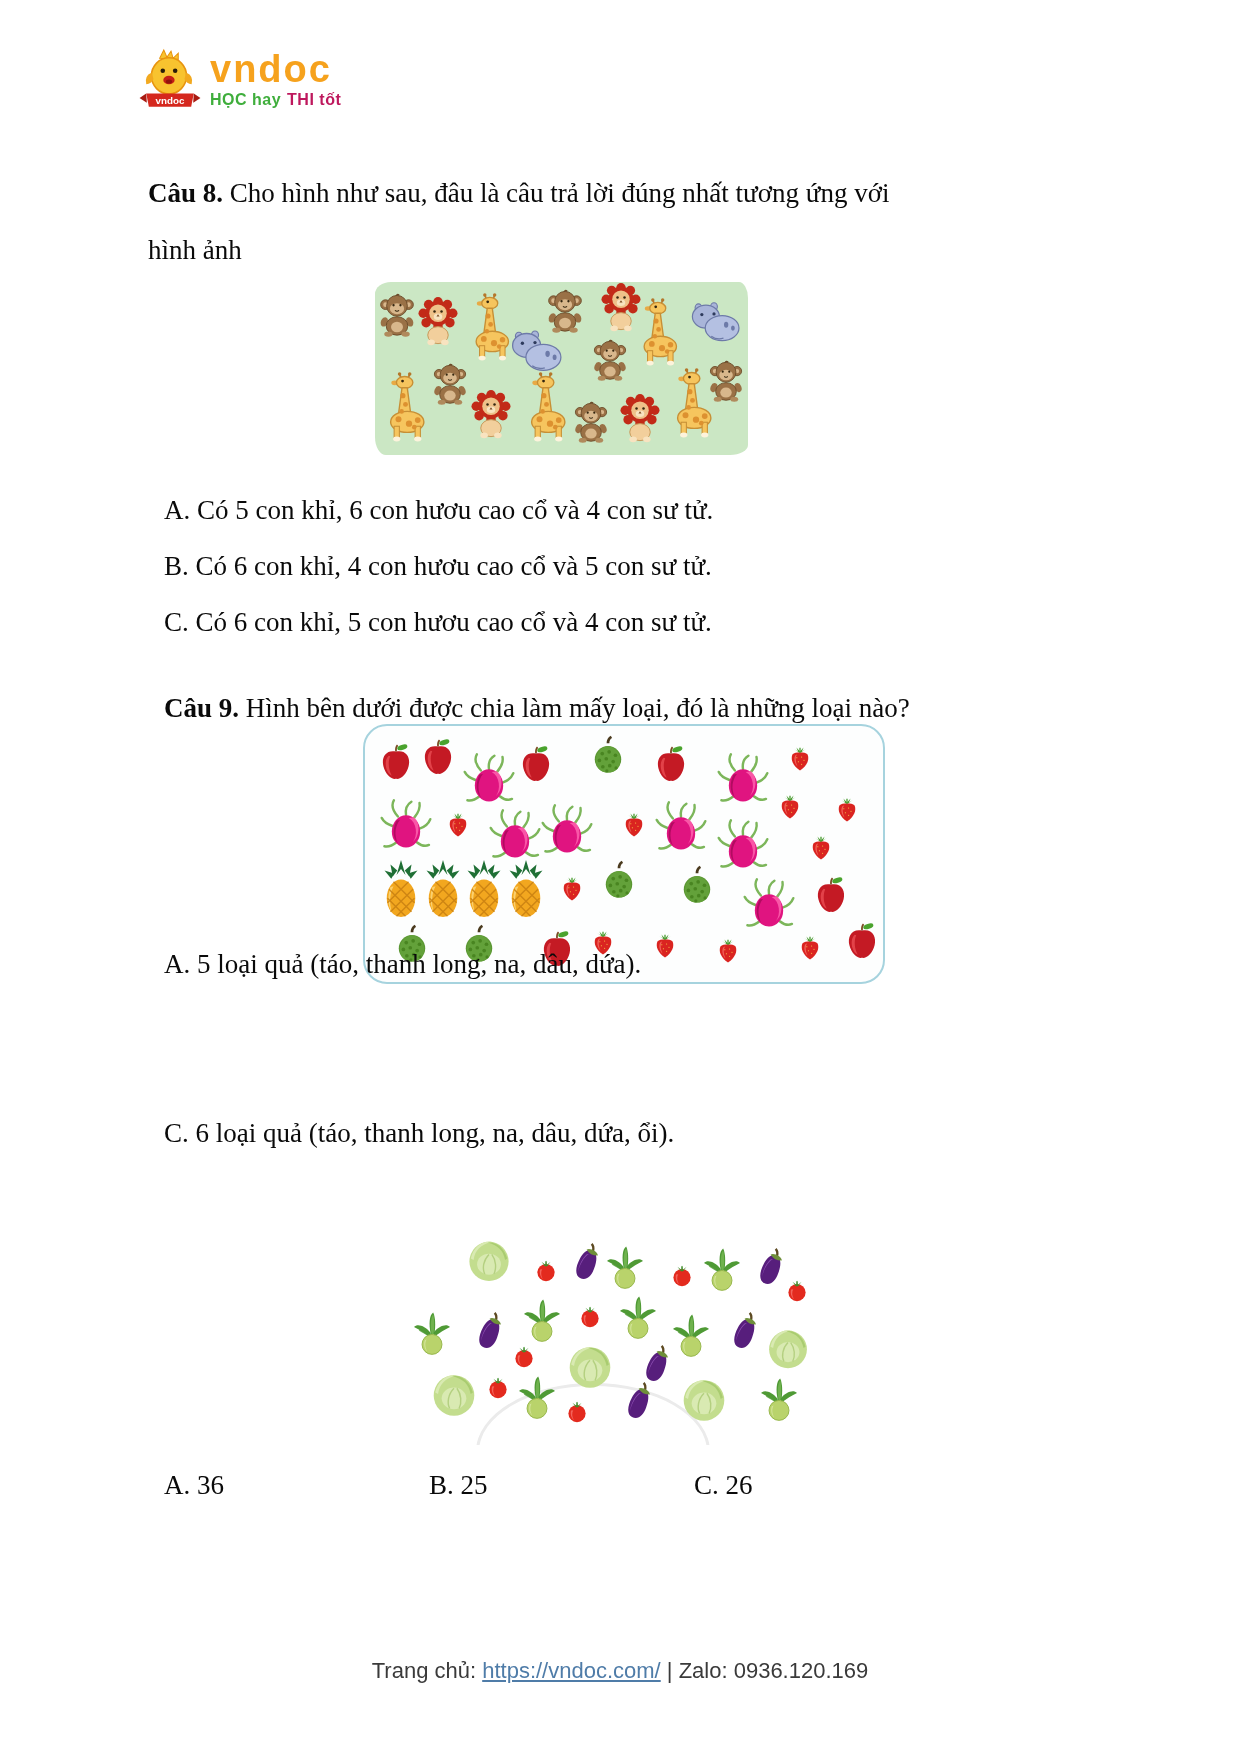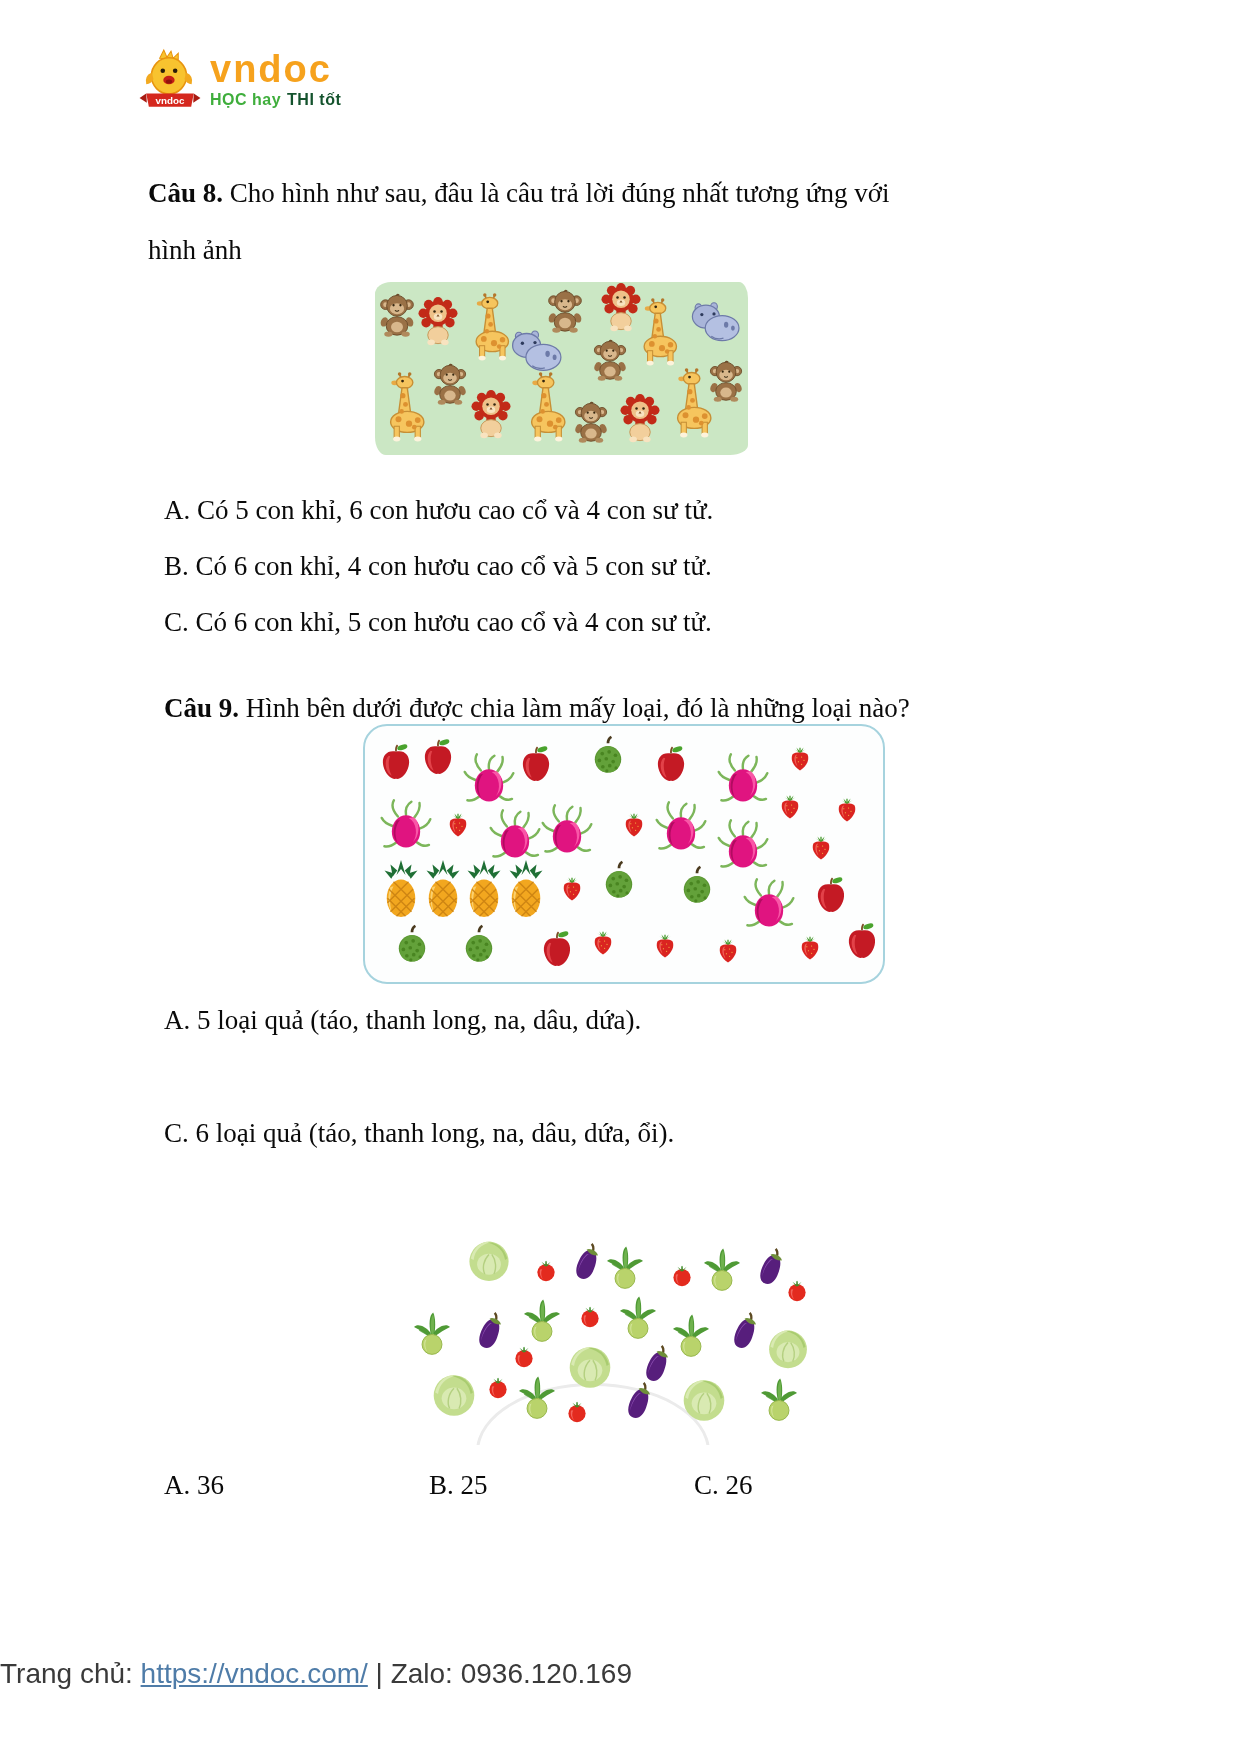--- a/index.html
+++ b/index.html
@@ -13,7 +13,7 @@
   .brand{font-size:38px;line-height:38px;font-weight:bold;letter-spacing:2px;color:#f6a21d;}
   .tagline{font-size:16px;line-height:18px;font-weight:bold;margin-top:3px;letter-spacing:.5px;}
   .tg-green{color:#3fae3c;margin-right:6px;margin-top:36px;}
-  .tg-red{color:#14532d;margin-top:28px;}
+  .tg-red{color:#be185d;margin-top:28px;}
 
   
   .qpara{position:absolute;left:148px;width:795px;font-size:27px;line-height:57px;}

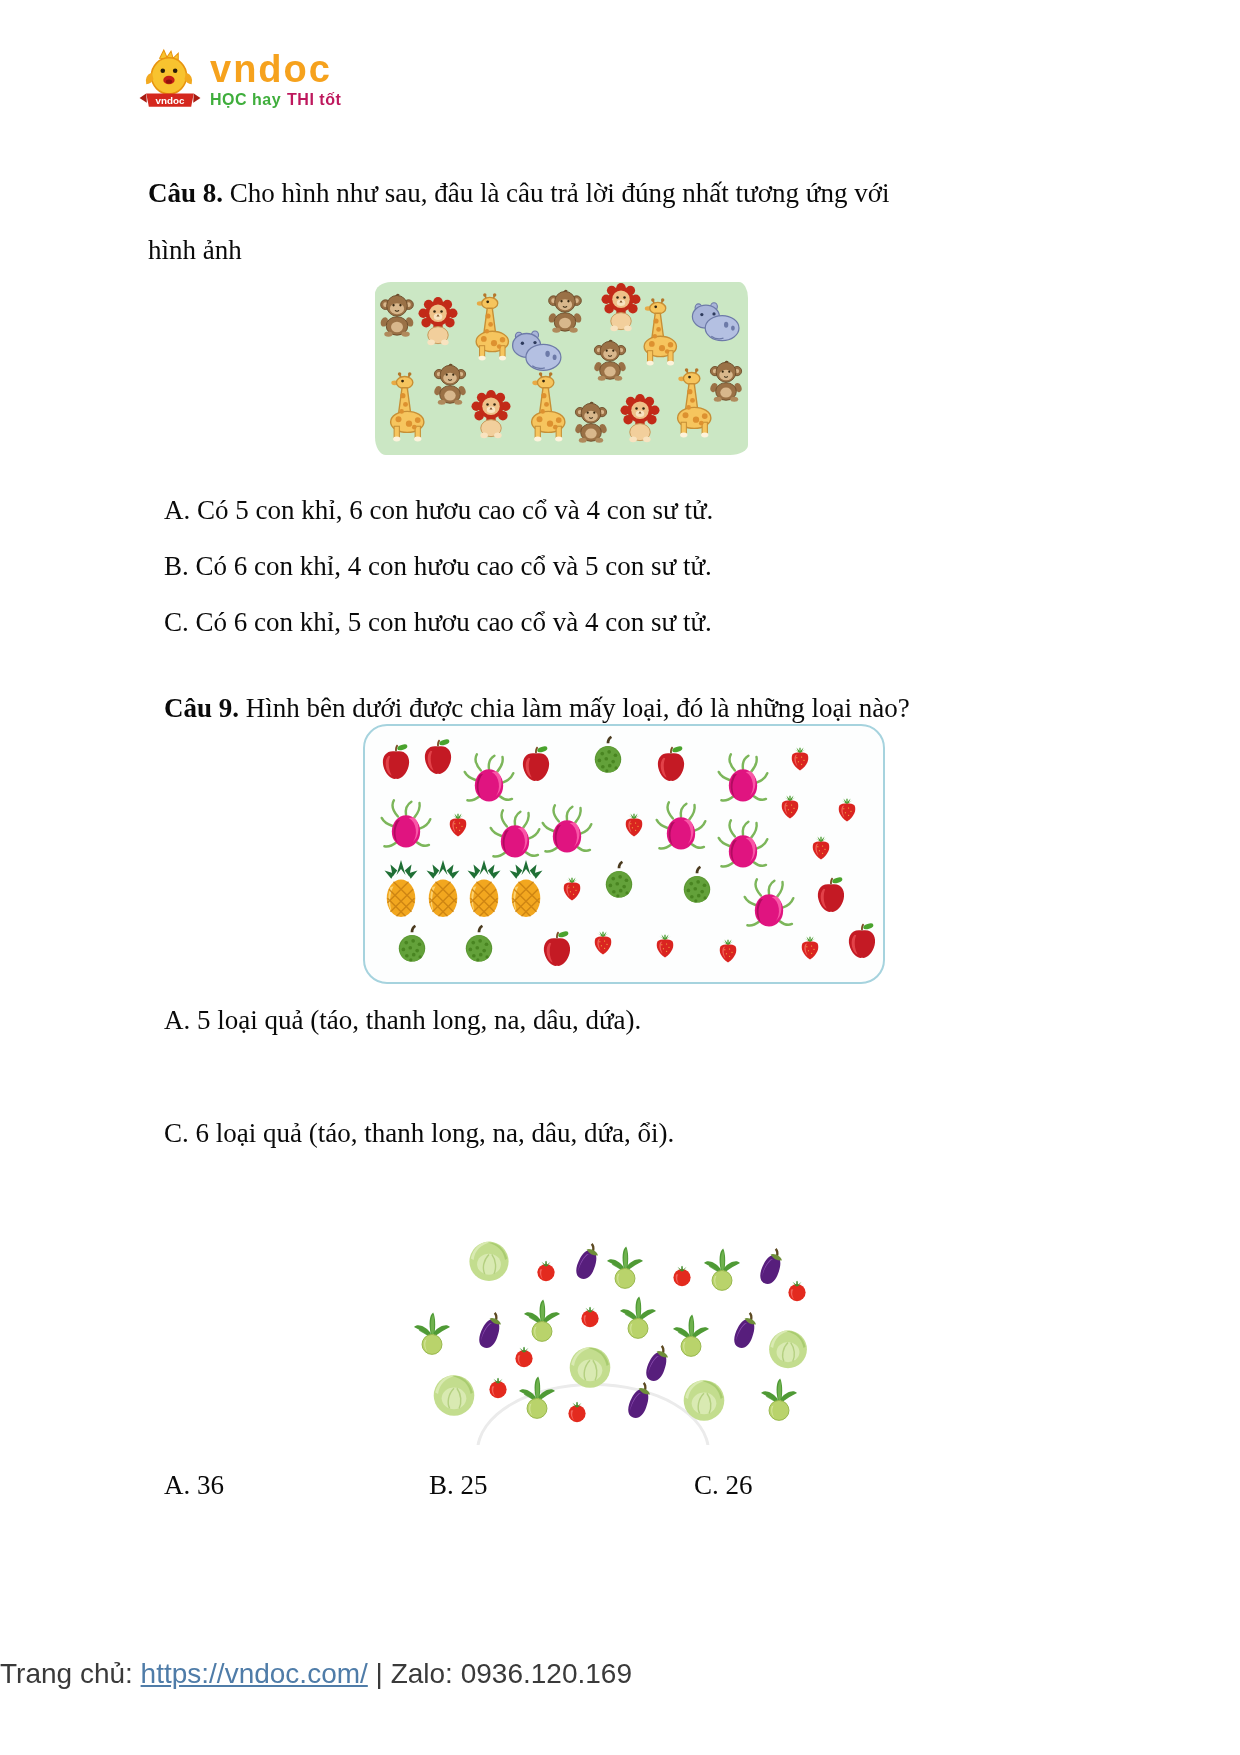--- a/index.html
+++ b/index.html
@@ -417,7 +417,7 @@
       </svg>
     </div>
 
-  <div class="qline" style="top:1003px">A. 5 loại quả (táo, thanh long, na, dâu, dứa).</div>
+  <div class="qline" style="top:947px">A. 5 loại quả (táo, thanh long, na, dâu, dứa).</div>
   <div class="qline" style="top:1116px">C. 6 loại quả (táo, thanh long, na, dâu, dứa, ổi).</div>
 
 

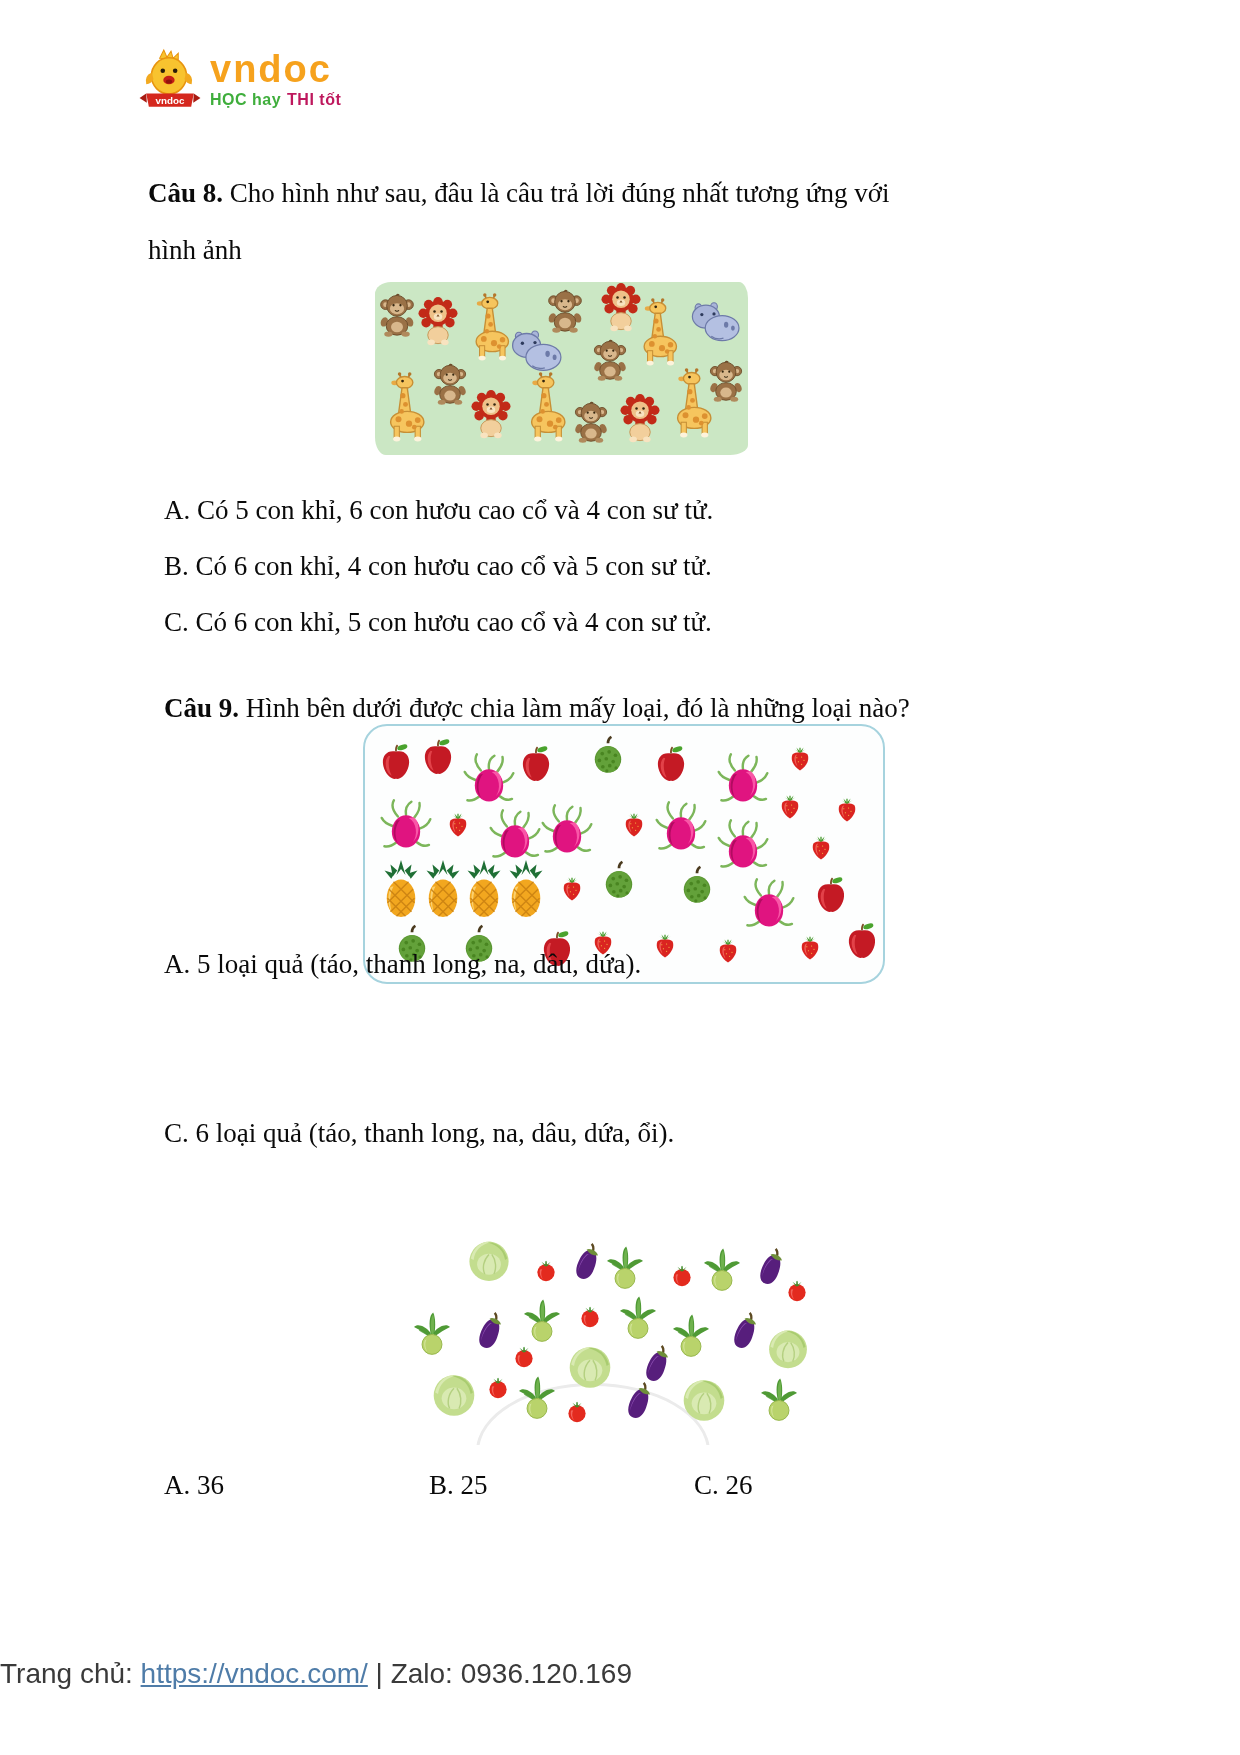--- a/index.html
+++ b/index.html
@@ -32,8 +32,8 @@
   .fig-icon{position:absolute;transform:translate(-50%,-50%);overflow:visible;}
 
   
-  .footer{position:absolute;top:1658px;left:0;width:100%;
-          font-family:"Liberation Sans",sans-serif;font-size:28px;color:#3a3a3a;}
+  .footer{position:absolute;top:1658px;left:0;width:100%;text-align:center;
+          font-family:"Liberation Sans",sans-serif;font-size:22px;color:#3a3a3a;}
   .footer a{color:#4f7ca8;text-decoration:underline;}
 
   .hidden-defs{position:absolute;width:0;height:0;overflow:hidden;}

